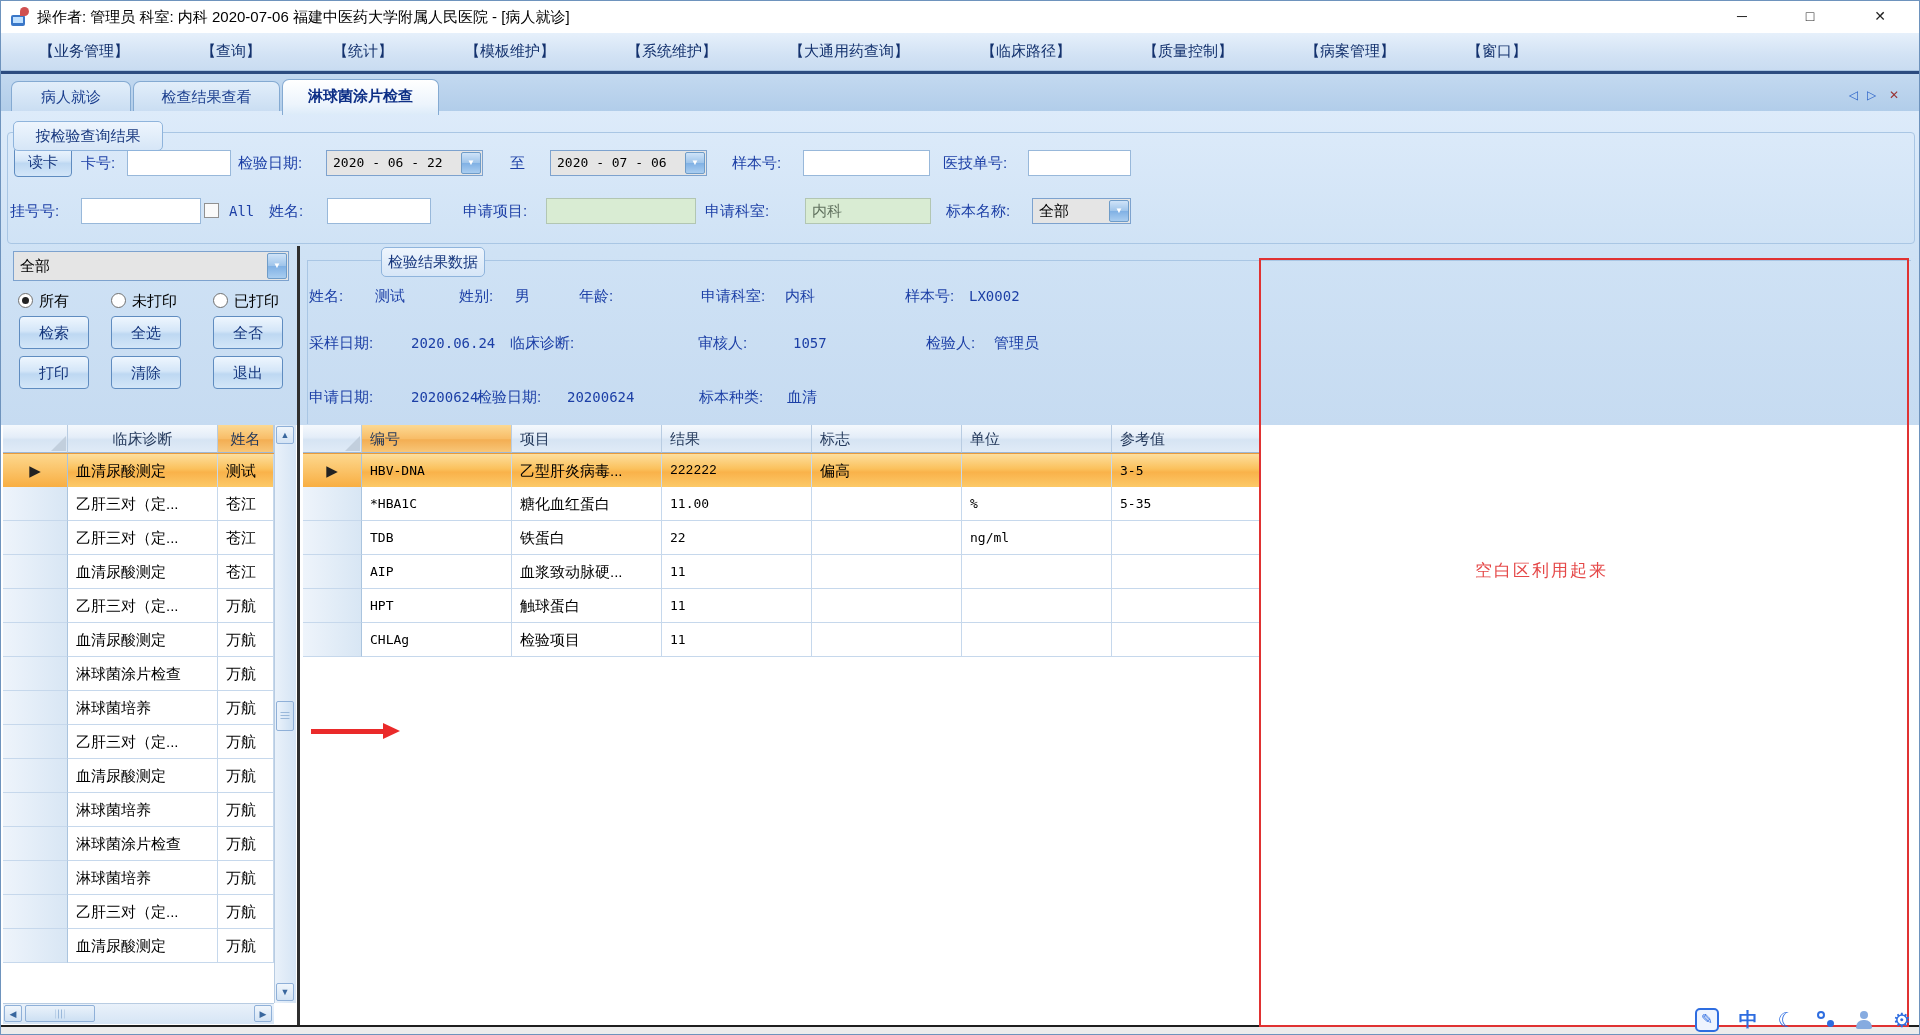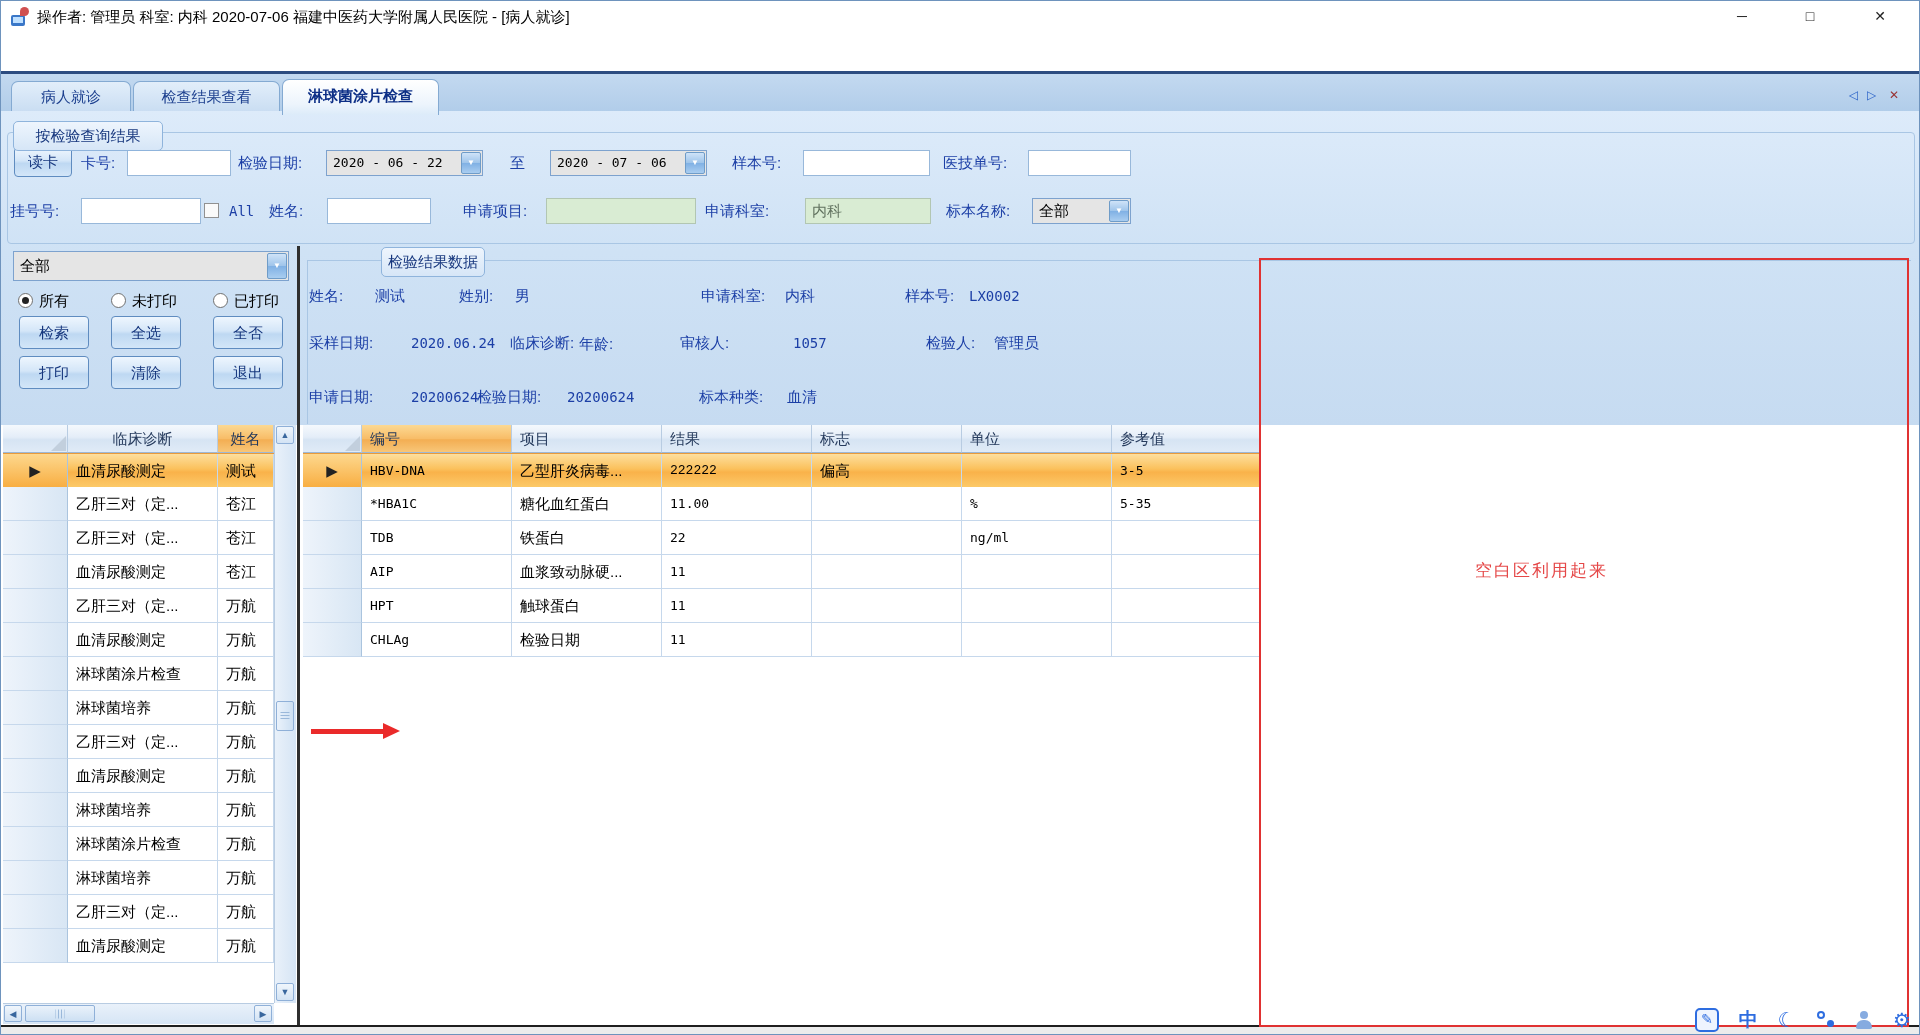--- a/index.html
+++ b/index.html
@@ -106,6 +106,18 @@
     <div class="ab winbtn" style="left:1856px;">✕</div>
   </div>
 
+  <div class="ab menubar">
+    <span class="menu-item">【业务管理】</span>
+    <span class="menu-item">【查询】</span>
+    <span class="menu-item">【统计】</span>
+    <span class="menu-item">【模板维护】</span>
+    <span class="menu-item">【系统维护】</span>
+    <span class="menu-item">【大通用药查询】</span>
+    <span class="menu-item">【临床路径】</span>
+    <span class="menu-item">【质量控制】</span>
+    <span class="menu-item">【病案管理】</span>
+    <span class="menu-item">【窗口】</span>
+  </div>
 
   <div class="ab tabbar">
     <div class="tab" style="left:10px;width:118px;">病人就诊</div>

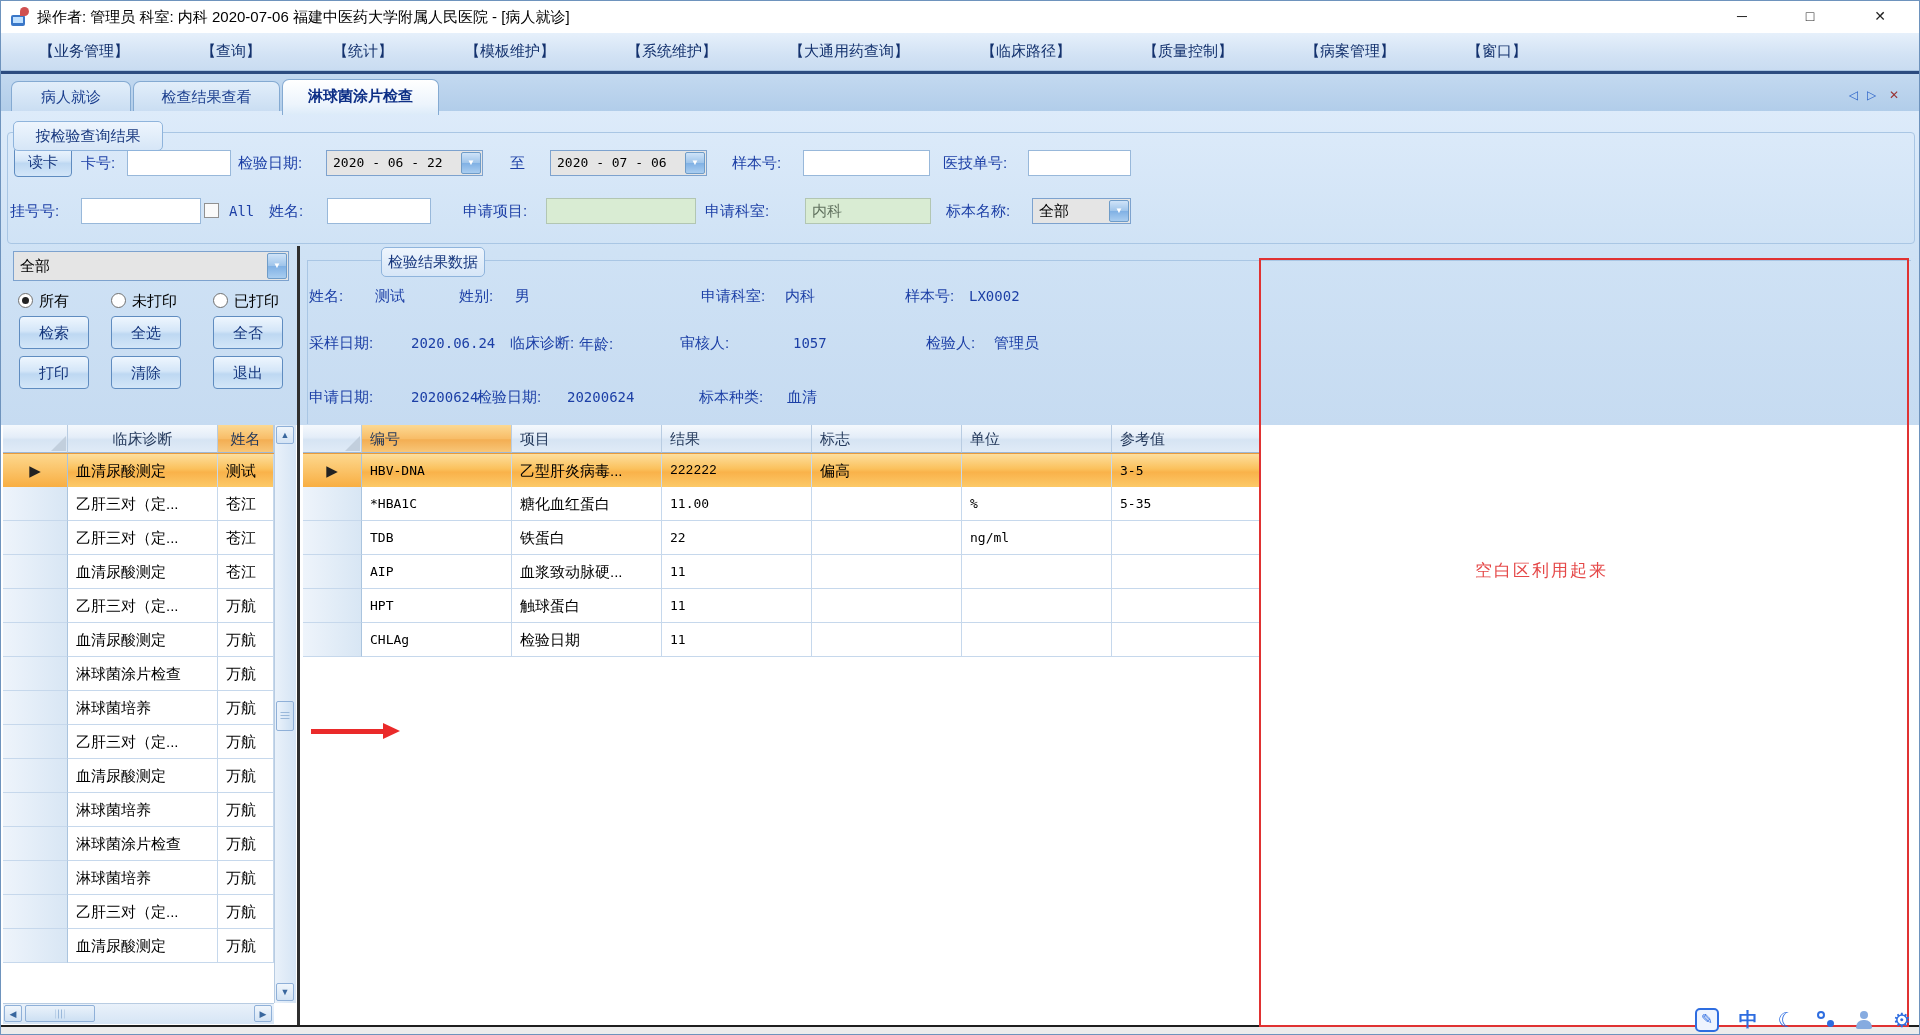--- a/index.html
+++ b/index.html
@@ -298,7 +298,7 @@
   <span class="ab val" style="left:374px;top:282px;">测试</span>
   <span class="ab lbl" style="left:458px;top:282px;">姓别:</span>
   <span class="ab val" style="left:514px;top:282px;">男</span>
-  <span class="ab lbl" style="left:578px;top:282px;margin-top:48px;">年龄:</span>
+  <span class="ab lbl" style="left:578px;top:282px;">年龄:</span>
   <span class="ab val" style="left:640px;top:282px;"></span>
   <span class="ab lbl" style="left:700px;top:282px;">申请科室:</span>
   <span class="ab val" style="left:784px;top:282px;">内科</span>

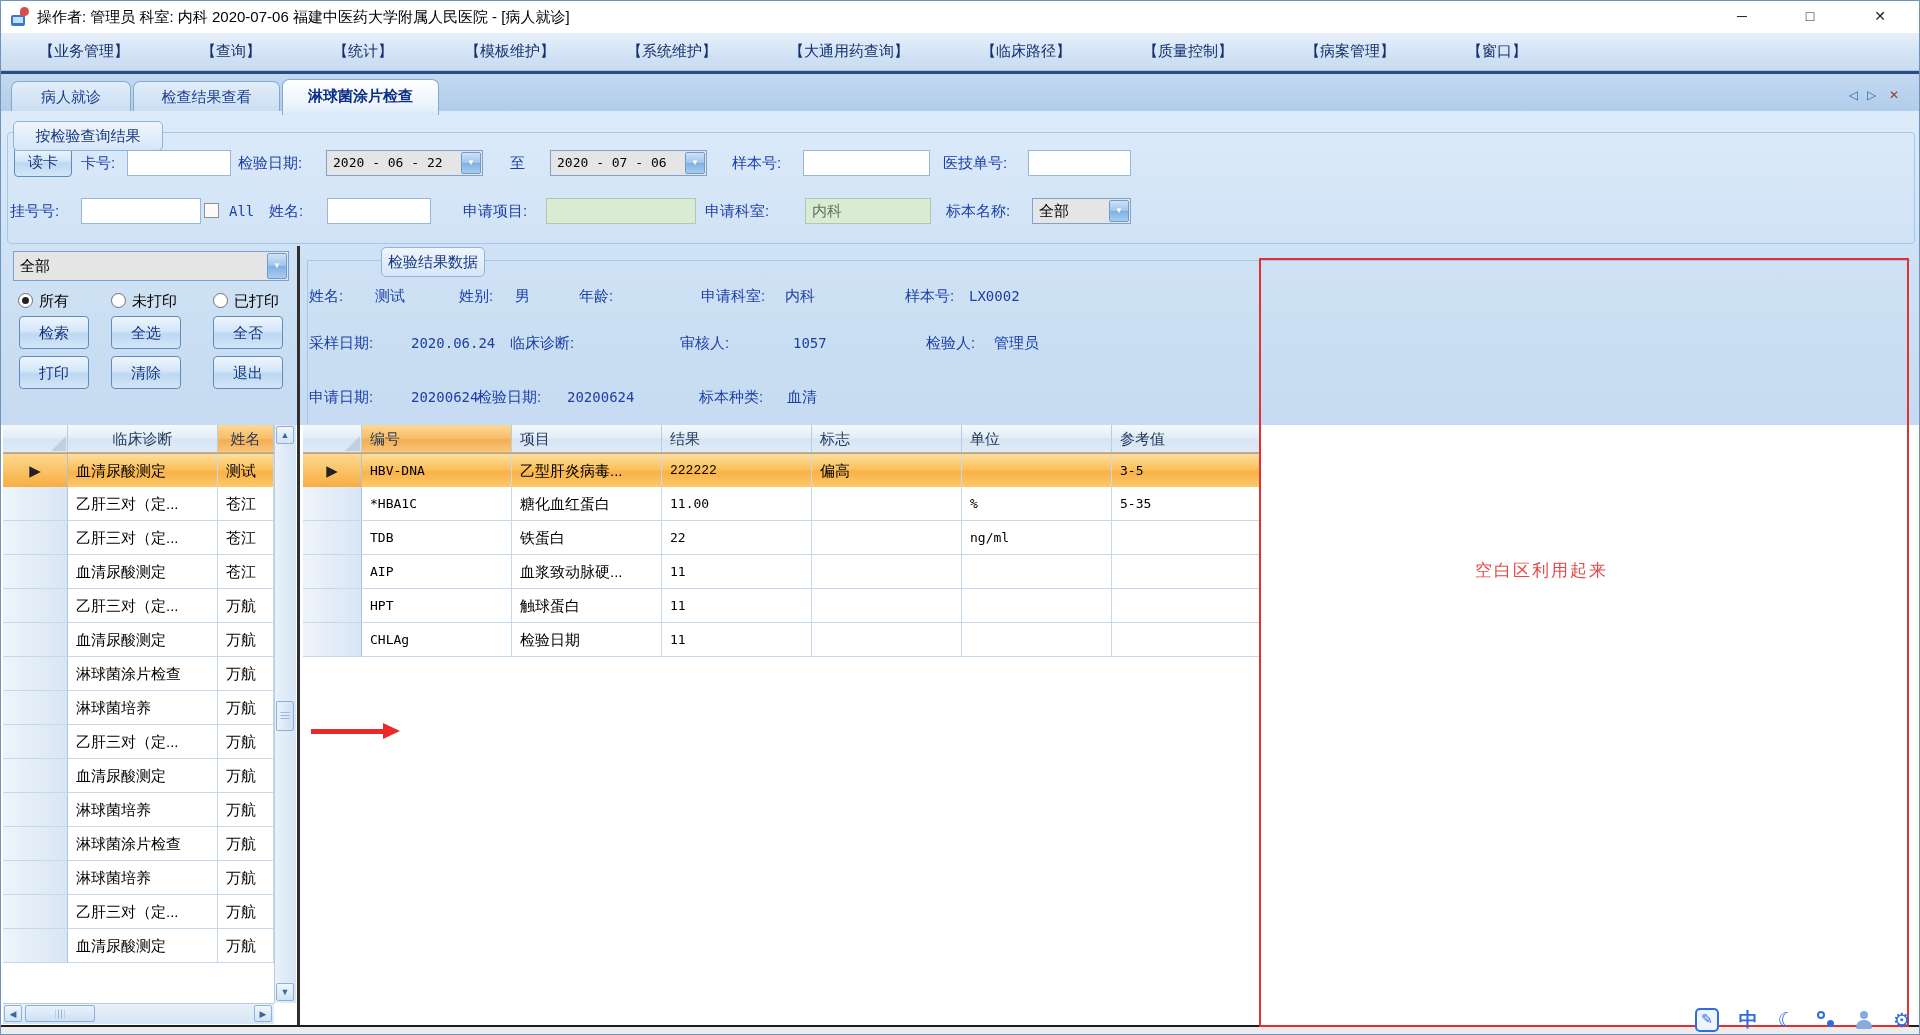--- a/index.html
+++ b/index.html
@@ -309,7 +309,7 @@
   <span class="ab val mono" style="left:410px;top:329px;font-size:14px;">2020.06.24</span>
   <span class="ab lbl" style="left:509px;top:329px;">临床诊断:</span>
   <span class="ab val" style="left:600px;top:329px;"></span>
-  <span class="ab lbl" style="left:679px;top:329px;text-align:right;">审核人:</span>
+  <span class="ab lbl" style="left:697px;top:329px;text-align:right;">审核人:</span>
   <span class="ab val mono" style="left:792px;top:329px;font-size:14px;">1057</span>
   <span class="ab lbl" style="left:925px;top:329px;">检验人:</span>
   <span class="ab val" style="left:993px;top:329px;">管理员</span>

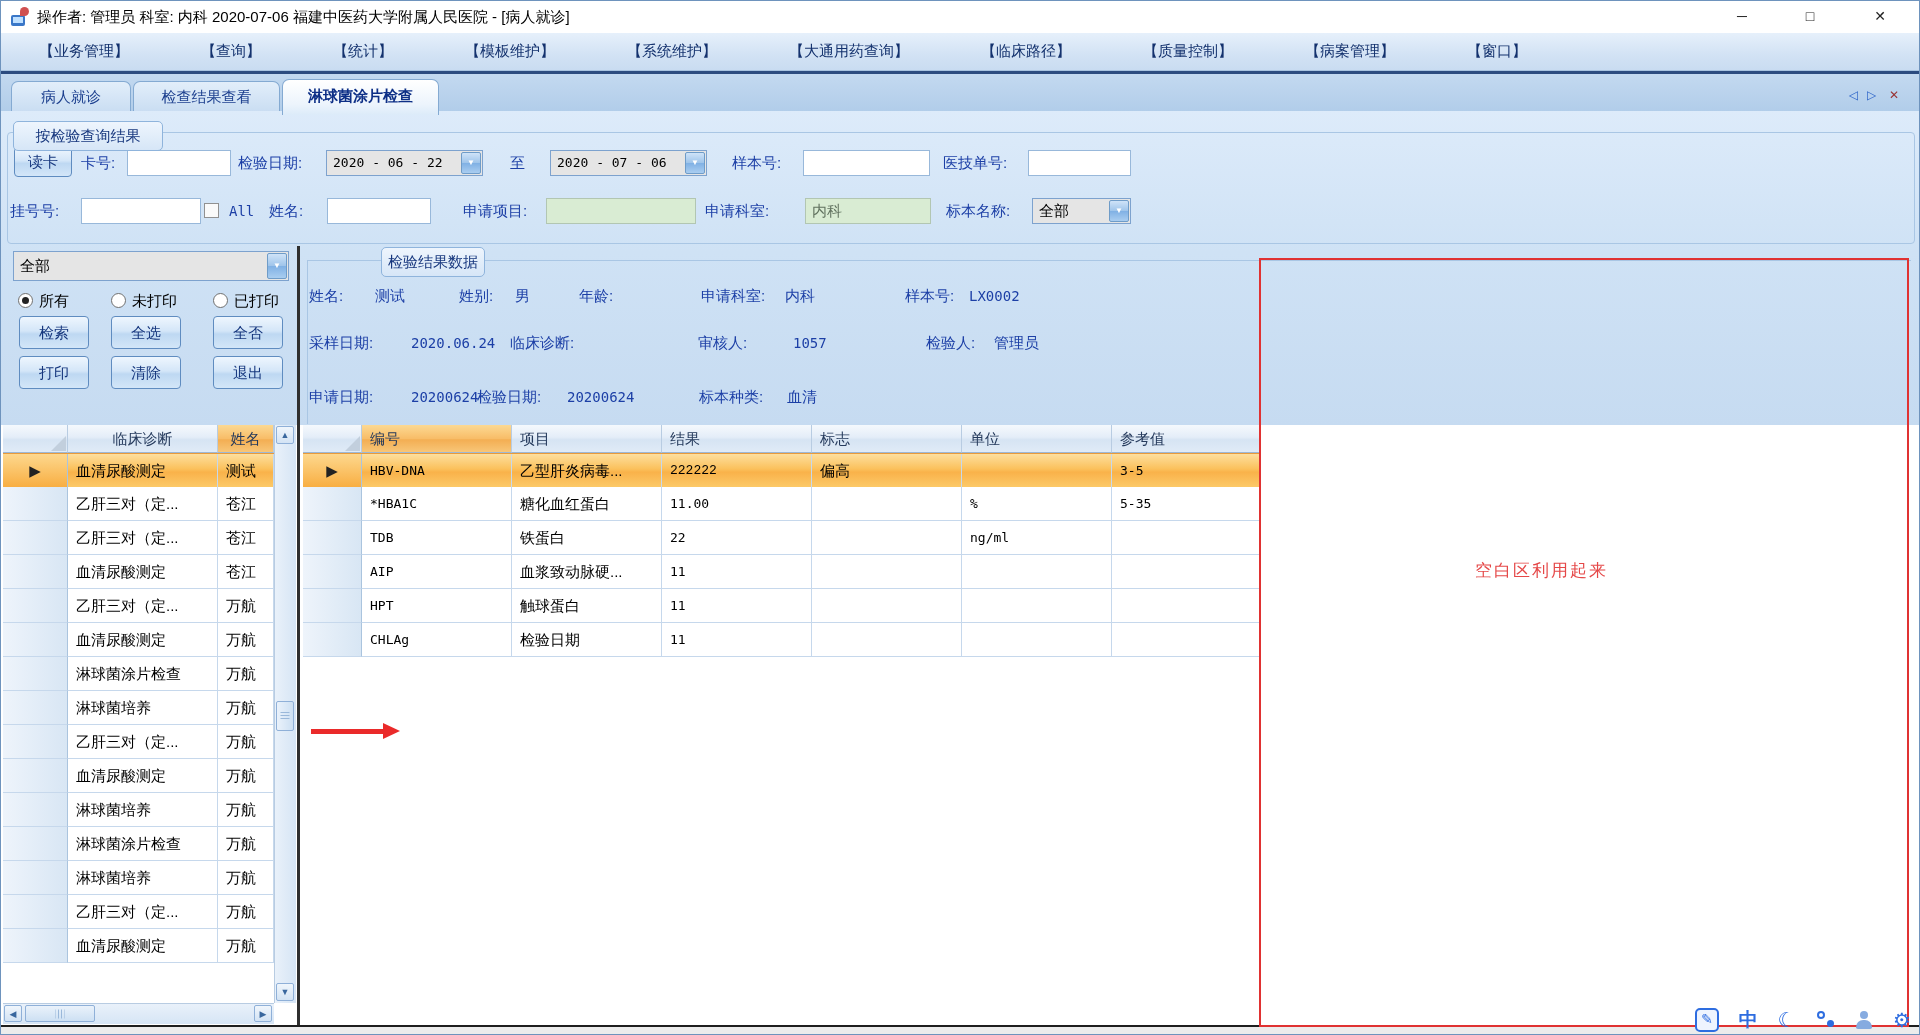--- a/index.html
+++ b/index.html
@@ -380,7 +380,7 @@
     <div class="tr" style="top:198px;">
       <div class="rowhdr" style="left:0;width:59px;"></div>
       <div class="td mono" style="left:59px;width:150px;">CHLAg</div>
-      <div class="td" style="left:209px;width:150px;">检验日期</div>
+      <div class="td" style="left:209px;width:150px;">检验项目</div>
       <div class="td mono" style="left:359px;width:150px;">11</div>
       <div class="td" style="left:509px;width:150px;"></div>
       <div class="td mono" style="left:659px;width:150px;"></div>

